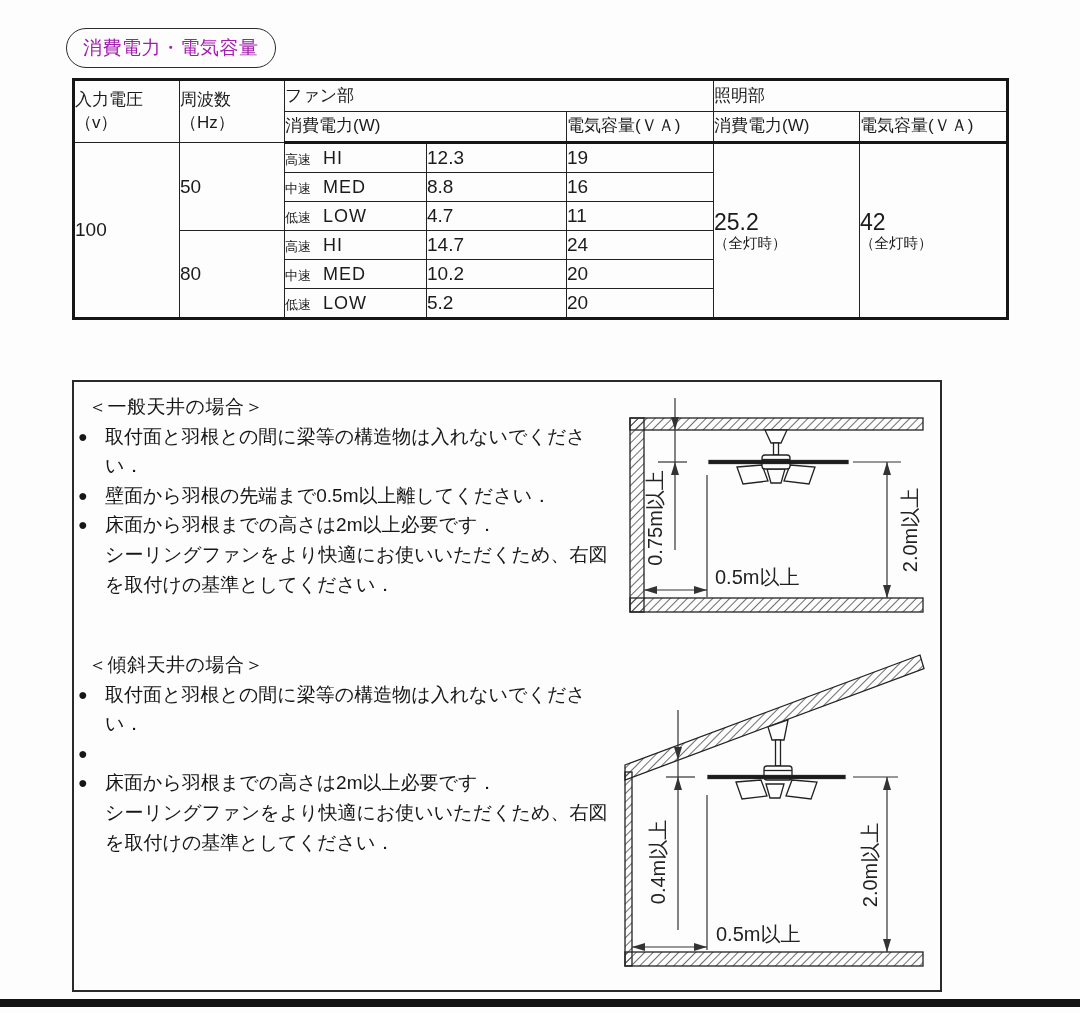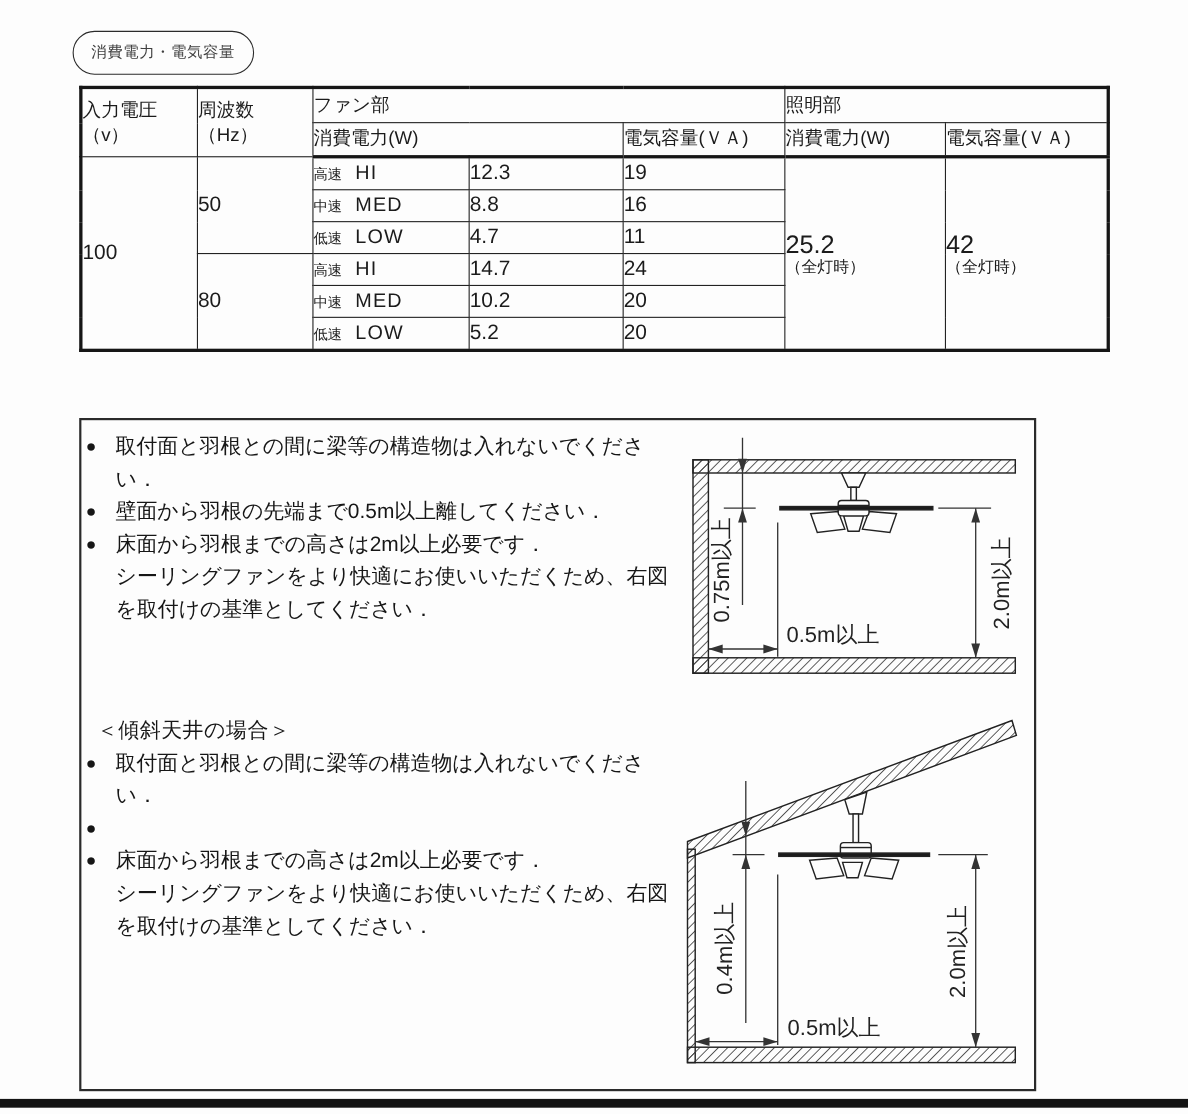--- a/index.html
+++ b/index.html
@@ -11,7 +11,7 @@
   .stadium{
     position:absolute;display:inline-flex;align-items:center;height:38px;
     border:1.6px solid #2b2b2b;border-radius:22px;padding:0 16px;
-    font-size:14px;letter-spacing:.5px;color:#404040;background:#fdfdfd;white-space:nowrap;
+    font-size:19px;letter-spacing:.5px;color:#a21caf;background:#fdfdfd;white-space:nowrap;
   }
   
   table.spec{

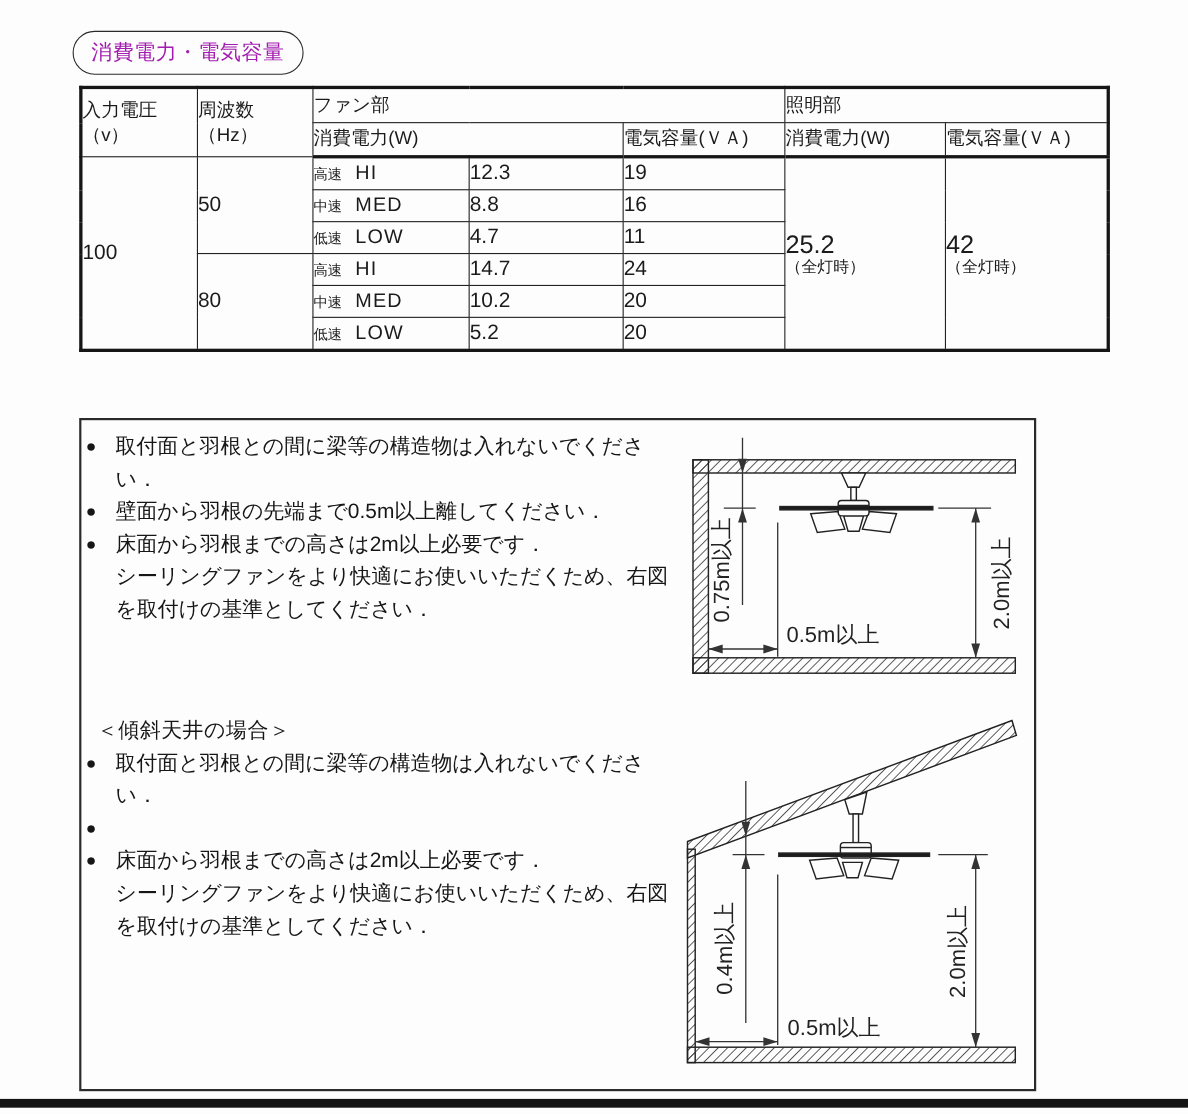--- a/index.html
+++ b/index.html
@@ -135,6 +135,7 @@
   <div class="install-box"></div>
 
   <div class="text-block" style="left:78px;top:392px;">
+    <div class="tb-heading">＜一般天井の場合＞</div>
     <div class="bullet-row">
       <span class="bullet-dot">●</span>
       <span>取付面と羽根との間に梁等の構造物は入れないでください．</span>

